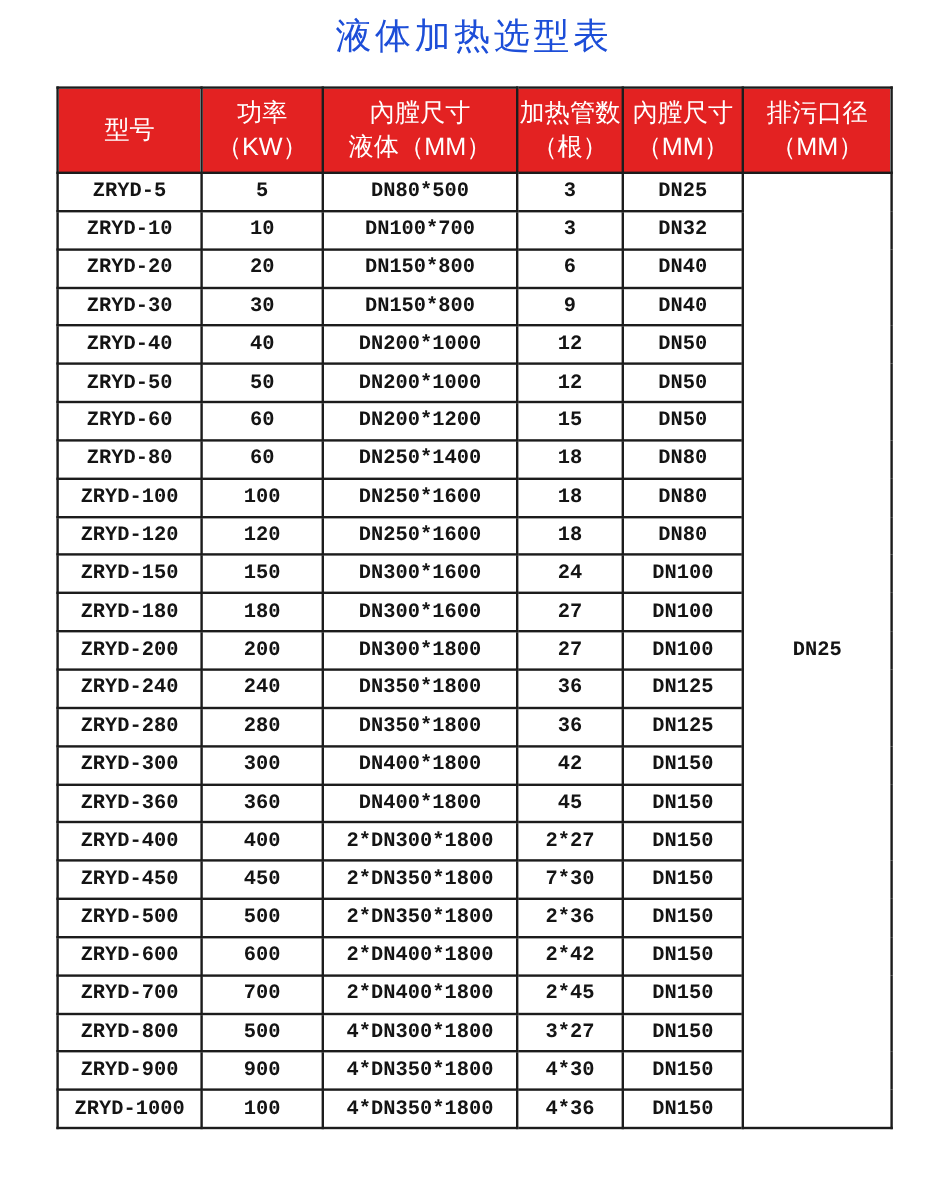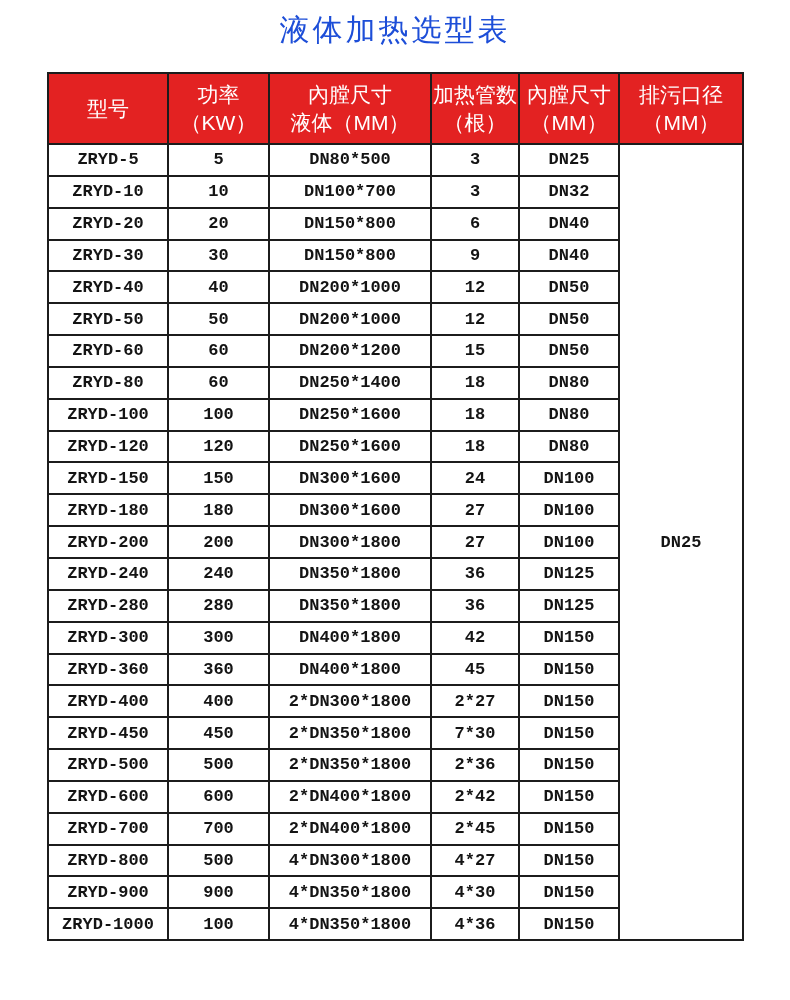--- a/index.html
+++ b/index.html
@@ -253,7 +253,7 @@
         <td>ZRYD-800</td>
         <td>500</td>
         <td>4*DN300*1800</td>
-        <td>4*27</td>
+        <td>3*27</td>
         <td>DN150</td>
       </tr>
       <tr>

